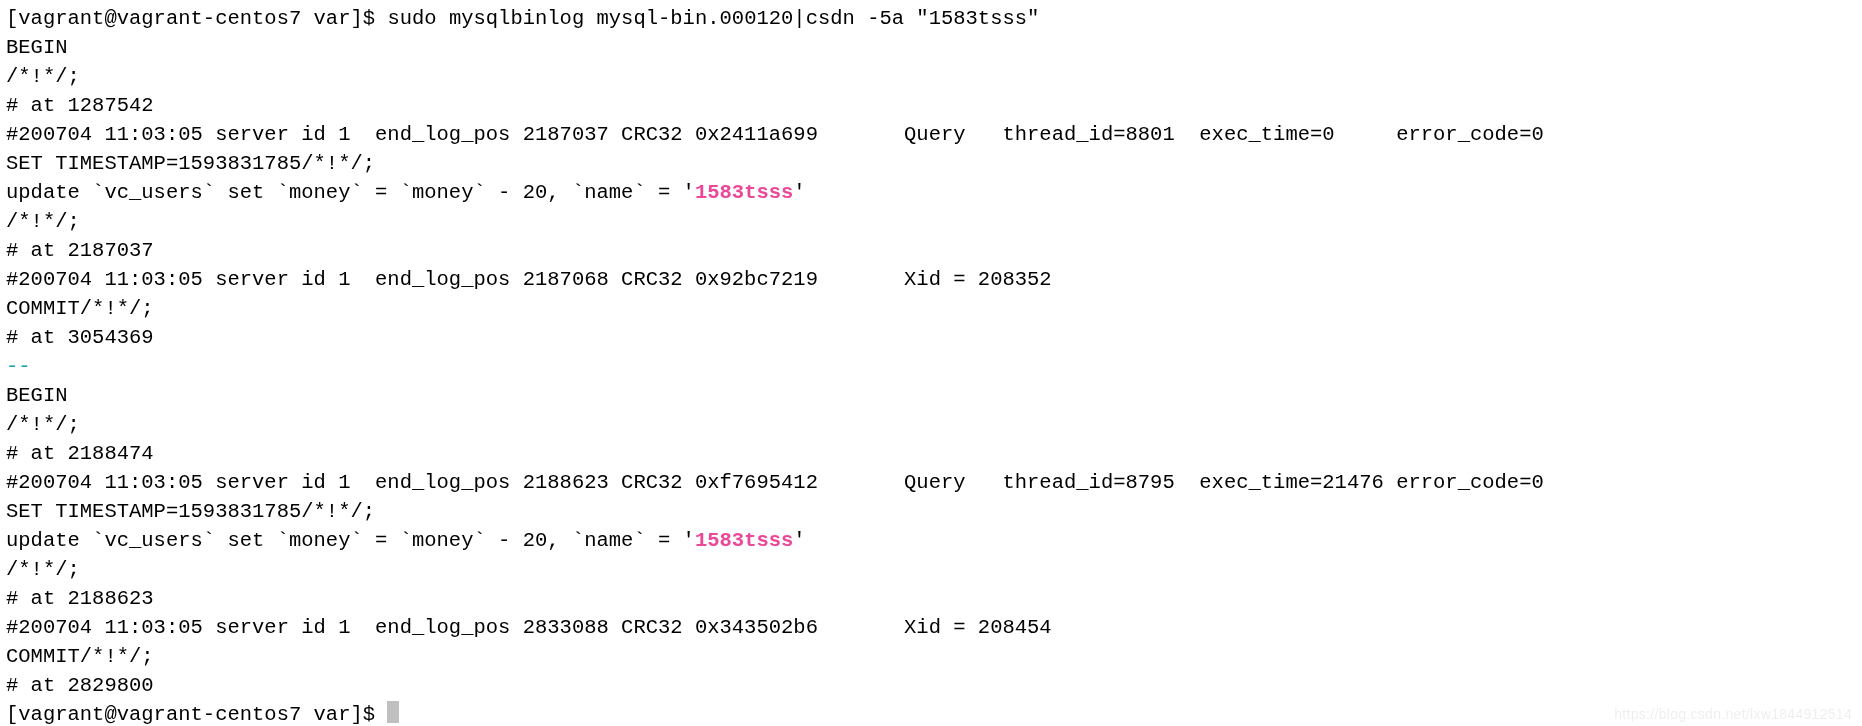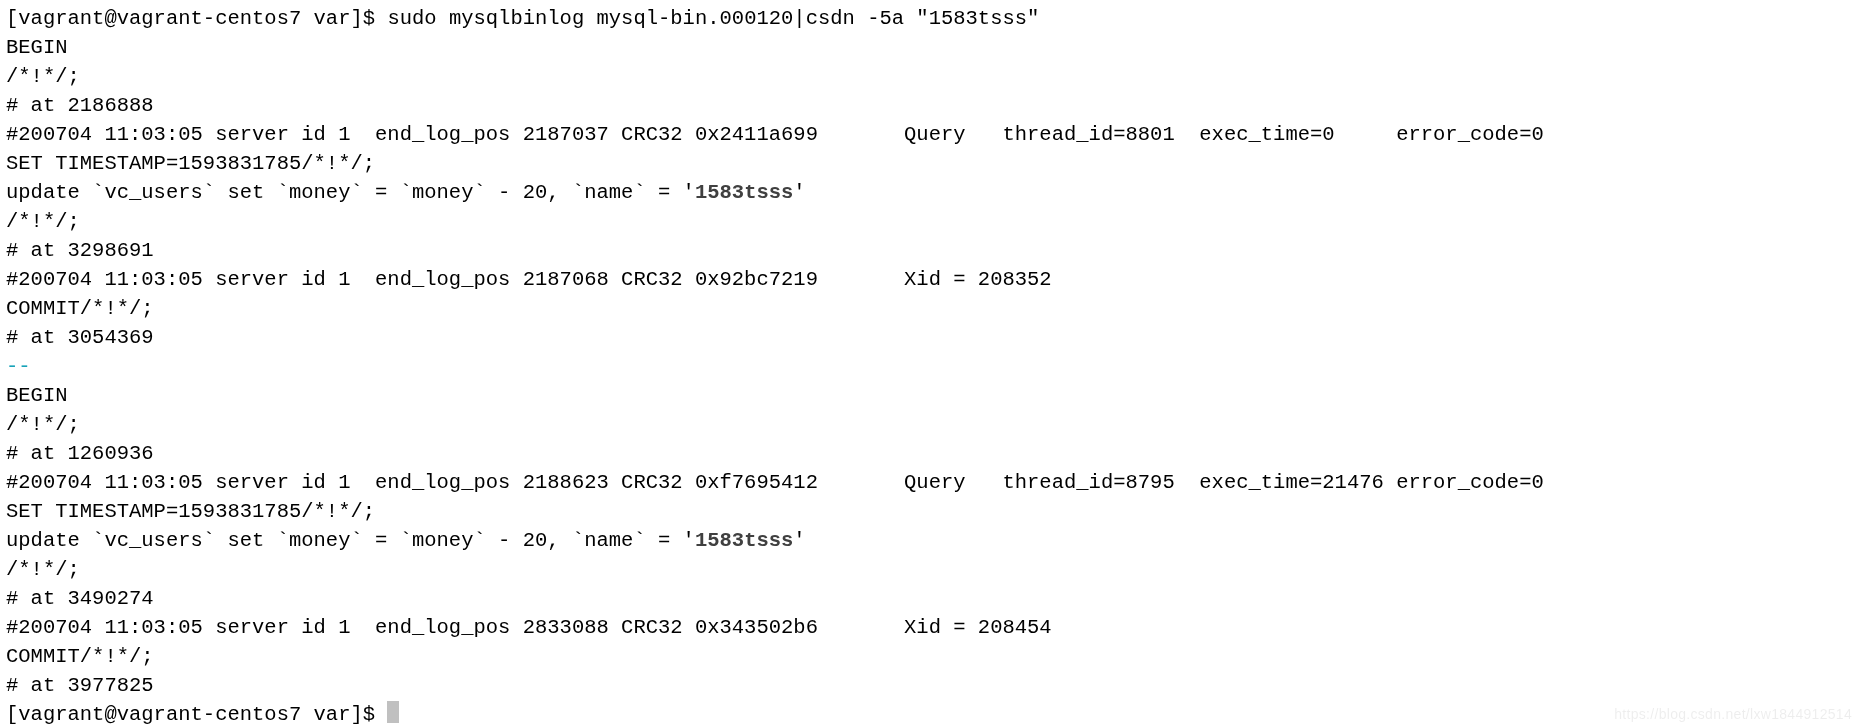--- a/index.html
+++ b/index.html
@@ -49,7 +49,7 @@
 <pre class="terminal"><span>[vagrant@vagrant-centos7 var]$ </span><span>sudo mysqlbinlog mysql-bin.000120|csdn -5a "1583tsss"</span>
 <span>BEGIN</span>
 <span>/*!*/;</span>
-<span># at 2186888</span>
+<span># at 1287542</span>
 <span>#200704 11:03:05 server id 1  end_log_pos 2187037 CRC32 0x2411a699       Query   thread_id=8801  exec_time=0     error_code=0</span>
 <span>SET TIMESTAMP=1593831785/*!*/;</span>
 <span>update `vc_users` set `money` = `money` - 20, `name` = '</span><span class="highlight">1583tsss</span><span>'</span>

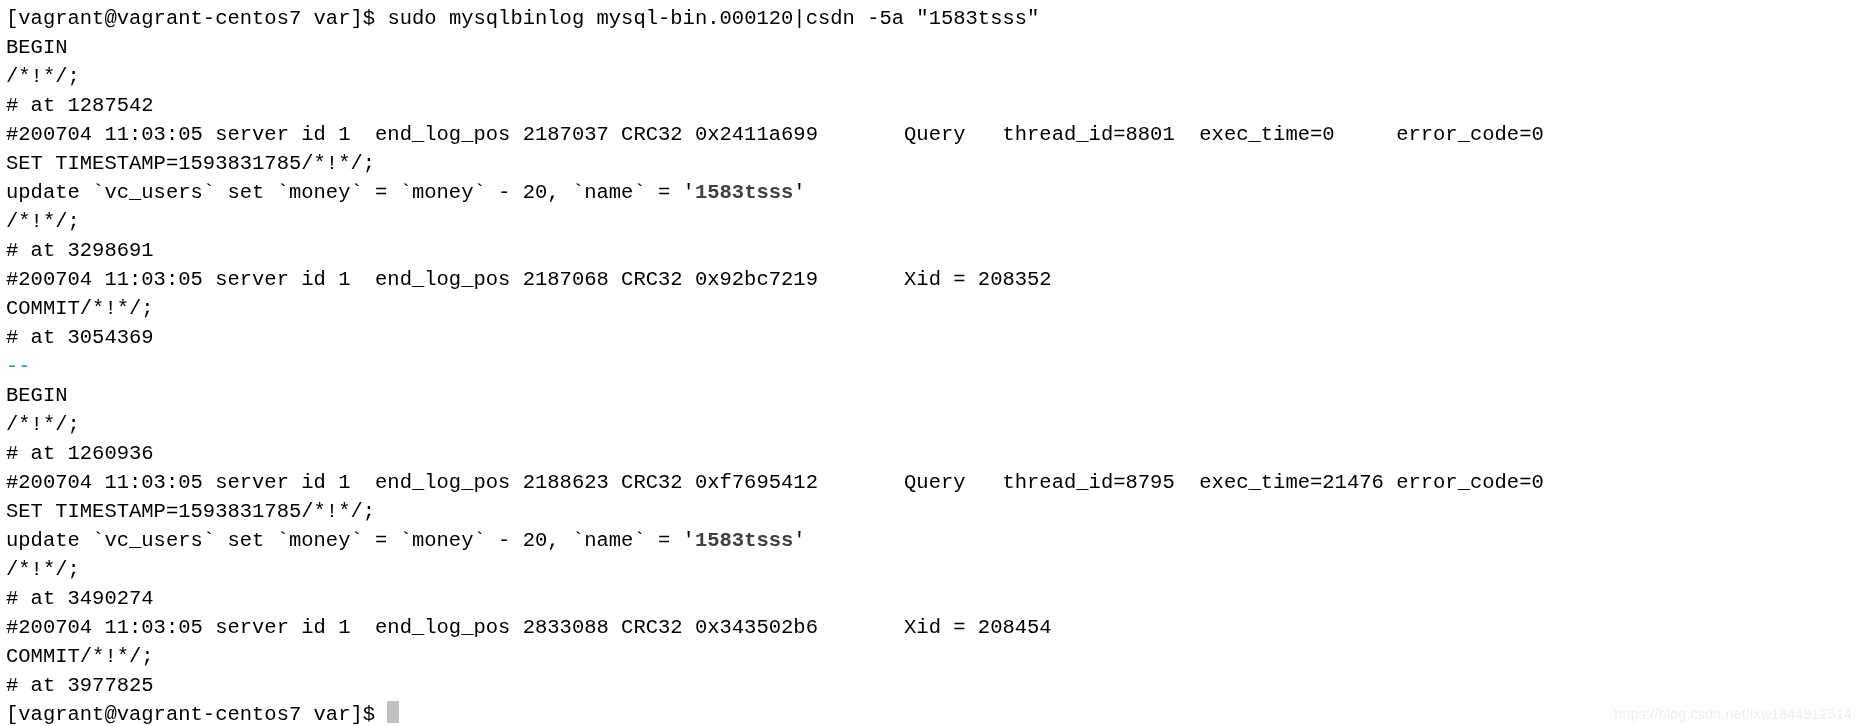--- a/index.html
+++ b/index.html
@@ -20,7 +20,7 @@
     color: #000000;
   }
   .highlight {
-    color: #404040;
+    color: #ec4899;
     font-weight: bold;
   }
   .sep {

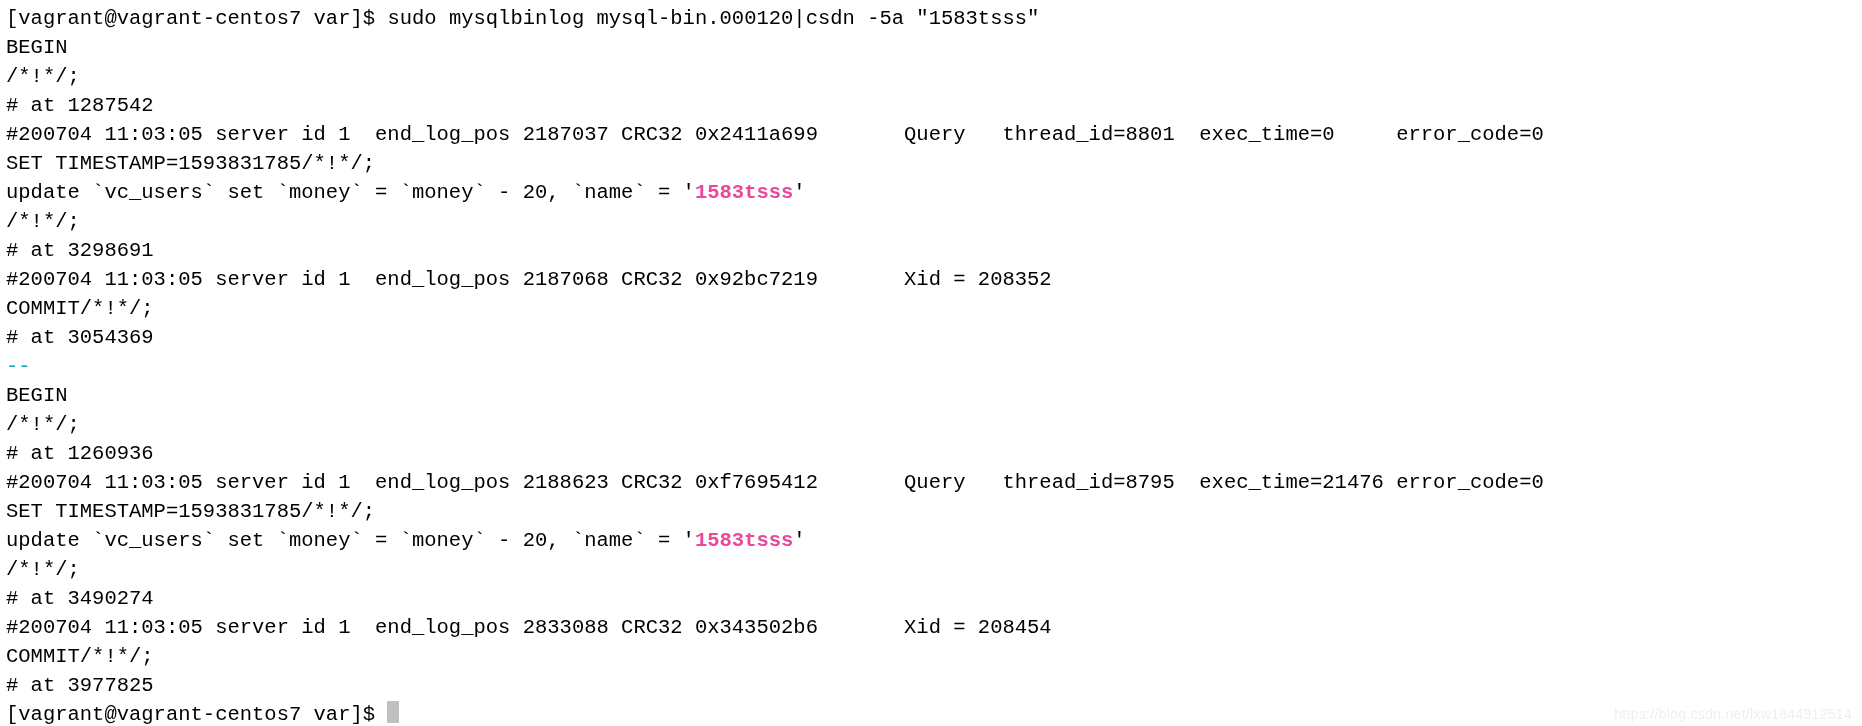--- a/index.html
+++ b/index.html
@@ -54,7 +54,7 @@
 <span>SET TIMESTAMP=1593831785/*!*/;</span>
 <span>update `vc_users` set `money` = `money` - 20, `name` = '</span><span class="highlight">1583tsss</span><span>'</span>
 <span>/*!*/;</span>
-<span># at 3298691</span>
+<span># at 2187037</span>
 <span>#200704 11:03:05 server id 1  end_log_pos 2187068 CRC32 0x92bc7219       Xid = 208352</span>
 <span>COMMIT/*!*/;</span>
 <span># at 3054369</span>

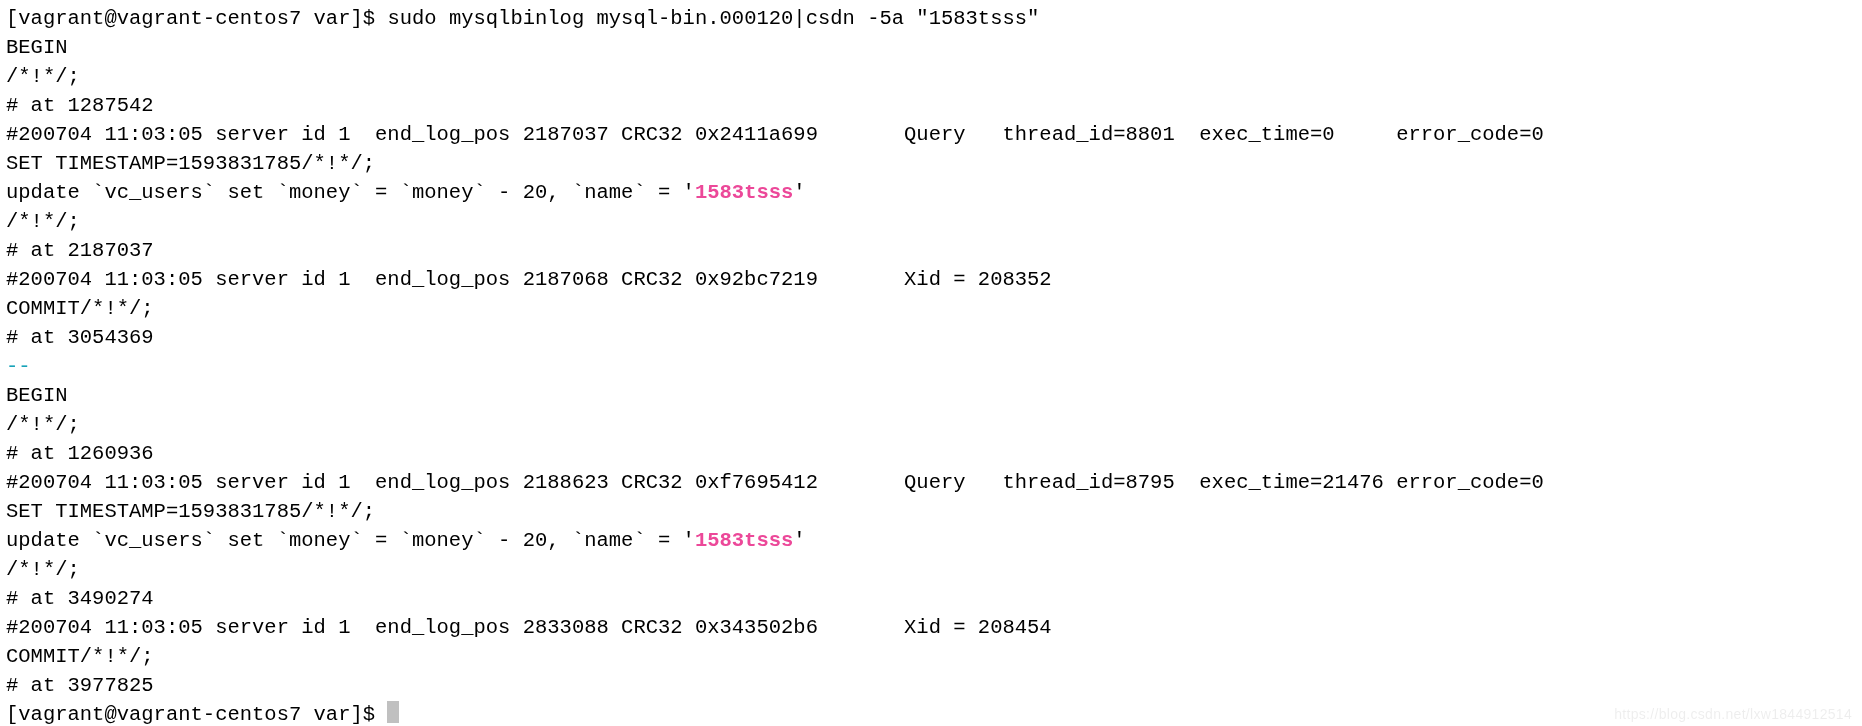--- a/index.html
+++ b/index.html
@@ -61,7 +61,7 @@
 <span class="sep">--</span>
 <span>BEGIN</span>
 <span>/*!*/;</span>
-<span># at 1260936</span>
+<span># at 2188474</span>
 <span>#200704 11:03:05 server id 1  end_log_pos 2188623 CRC32 0xf7695412       Query   thread_id=8795  exec_time=21476 error_code=0</span>
 <span>SET TIMESTAMP=1593831785/*!*/;</span>
 <span>update `vc_users` set `money` = `money` - 20, `name` = '</span><span class="highlight">1583tsss</span><span>'</span>

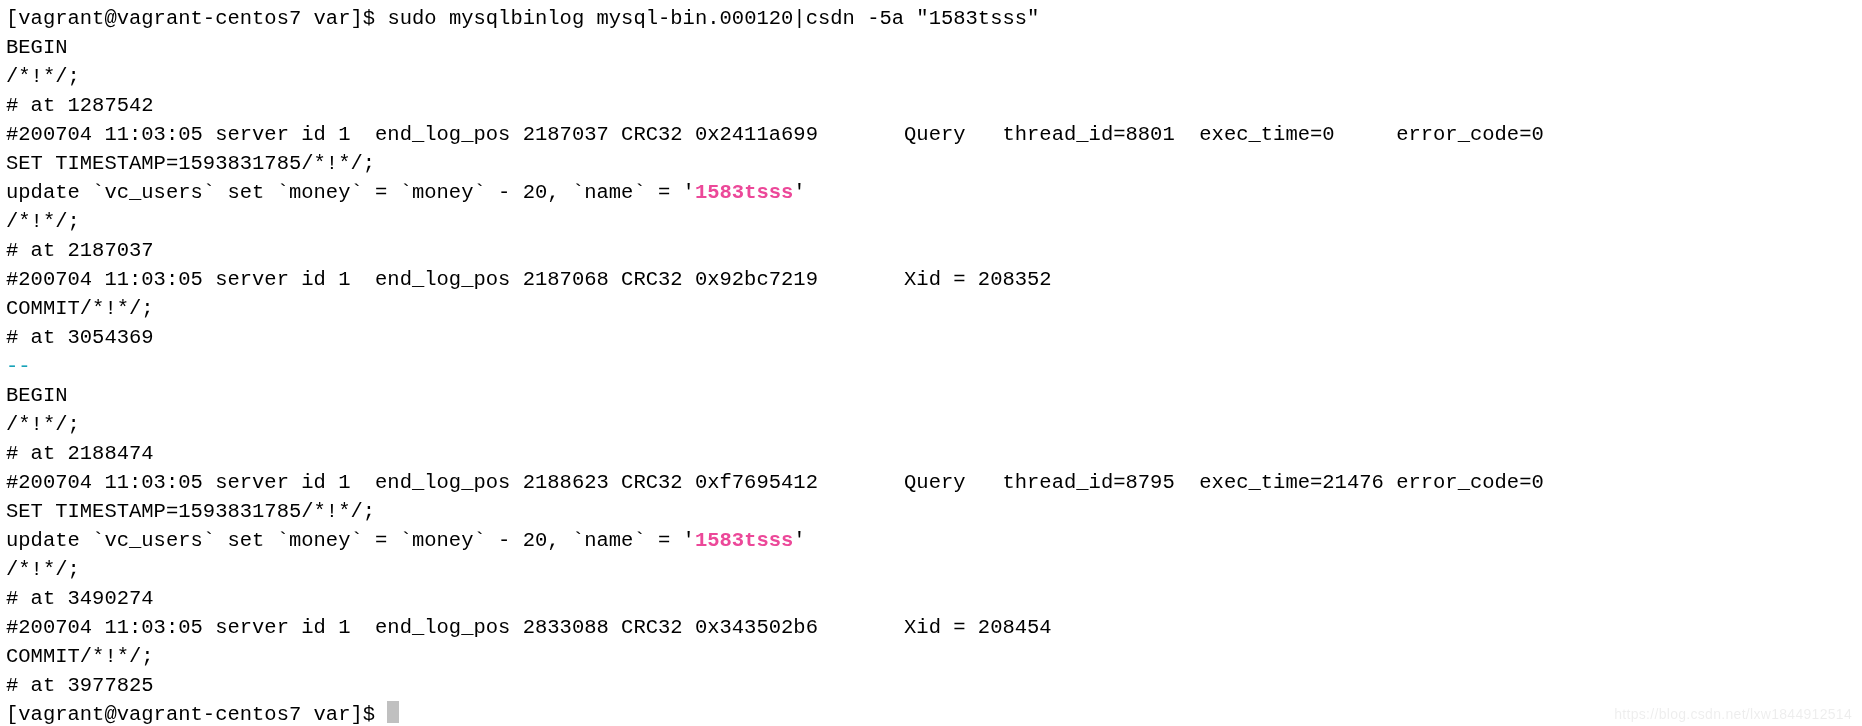--- a/index.html
+++ b/index.html
@@ -66,7 +66,7 @@
 <span>SET TIMESTAMP=1593831785/*!*/;</span>
 <span>update `vc_users` set `money` = `money` - 20, `name` = '</span><span class="highlight">1583tsss</span><span>'</span>
 <span>/*!*/;</span>
-<span># at 3490274</span>
+<span># at 2188623</span>
 <span>#200704 11:03:05 server id 1  end_log_pos 2833088 CRC32 0x343502b6       Xid = 208454</span>
 <span>COMMIT/*!*/;</span>
 <span># at 3977825</span>

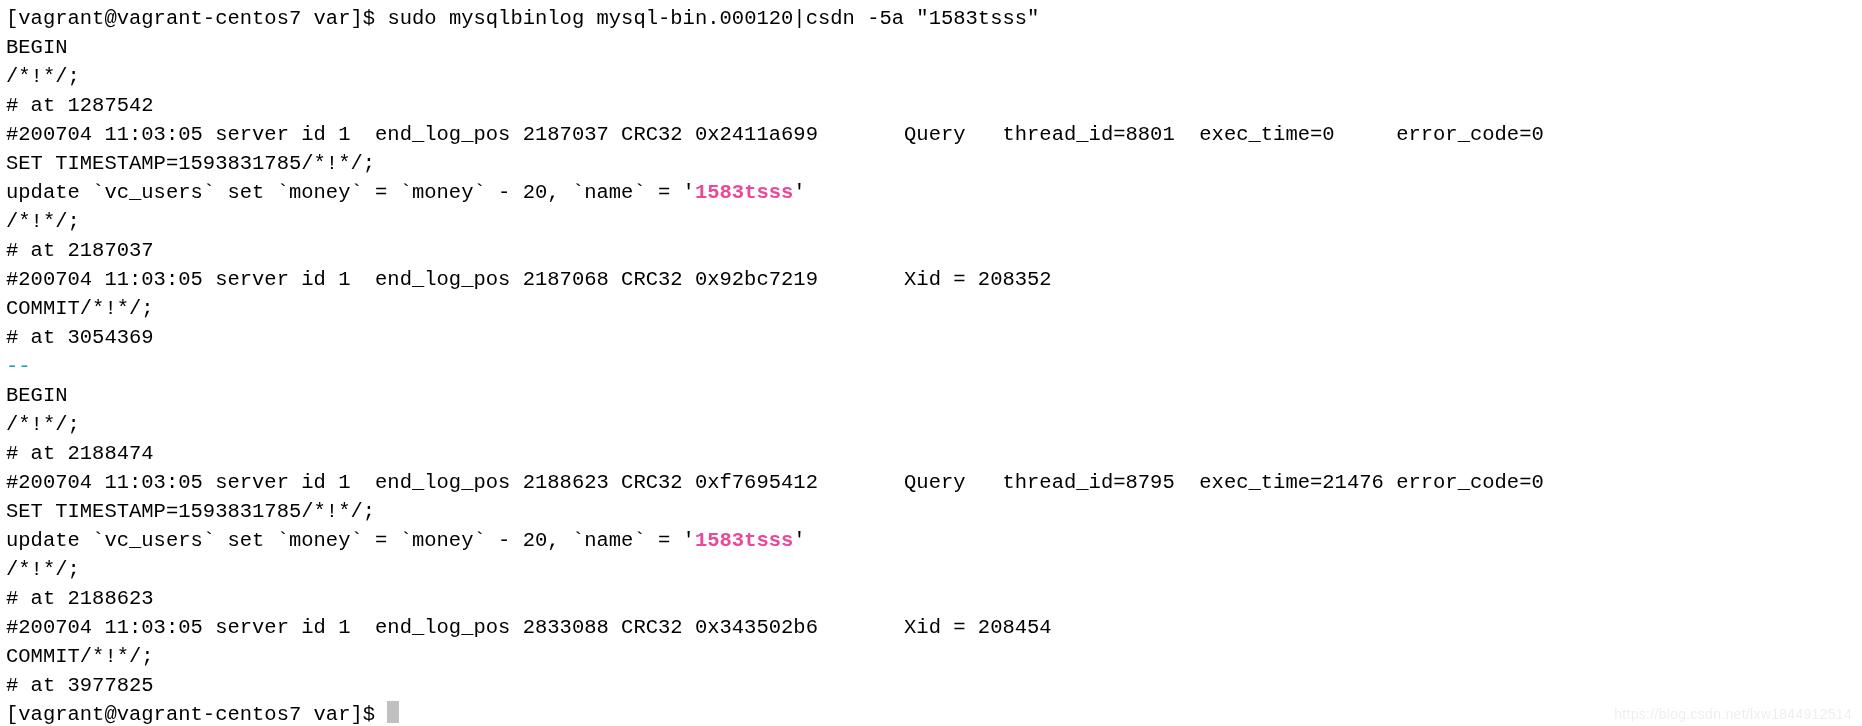--- a/index.html
+++ b/index.html
@@ -69,7 +69,7 @@
 <span># at 2188623</span>
 <span>#200704 11:03:05 server id 1  end_log_pos 2833088 CRC32 0x343502b6       Xid = 208454</span>
 <span>COMMIT/*!*/;</span>
-<span># at 3977825</span>
+<span># at 2829800</span>
 <span>[vagrant@vagrant-centos7 var]$ </span><span class="cursor"></span></pre>
 
 <div class="wm">https://blog.csdn.net/lxw1844912514</div>

